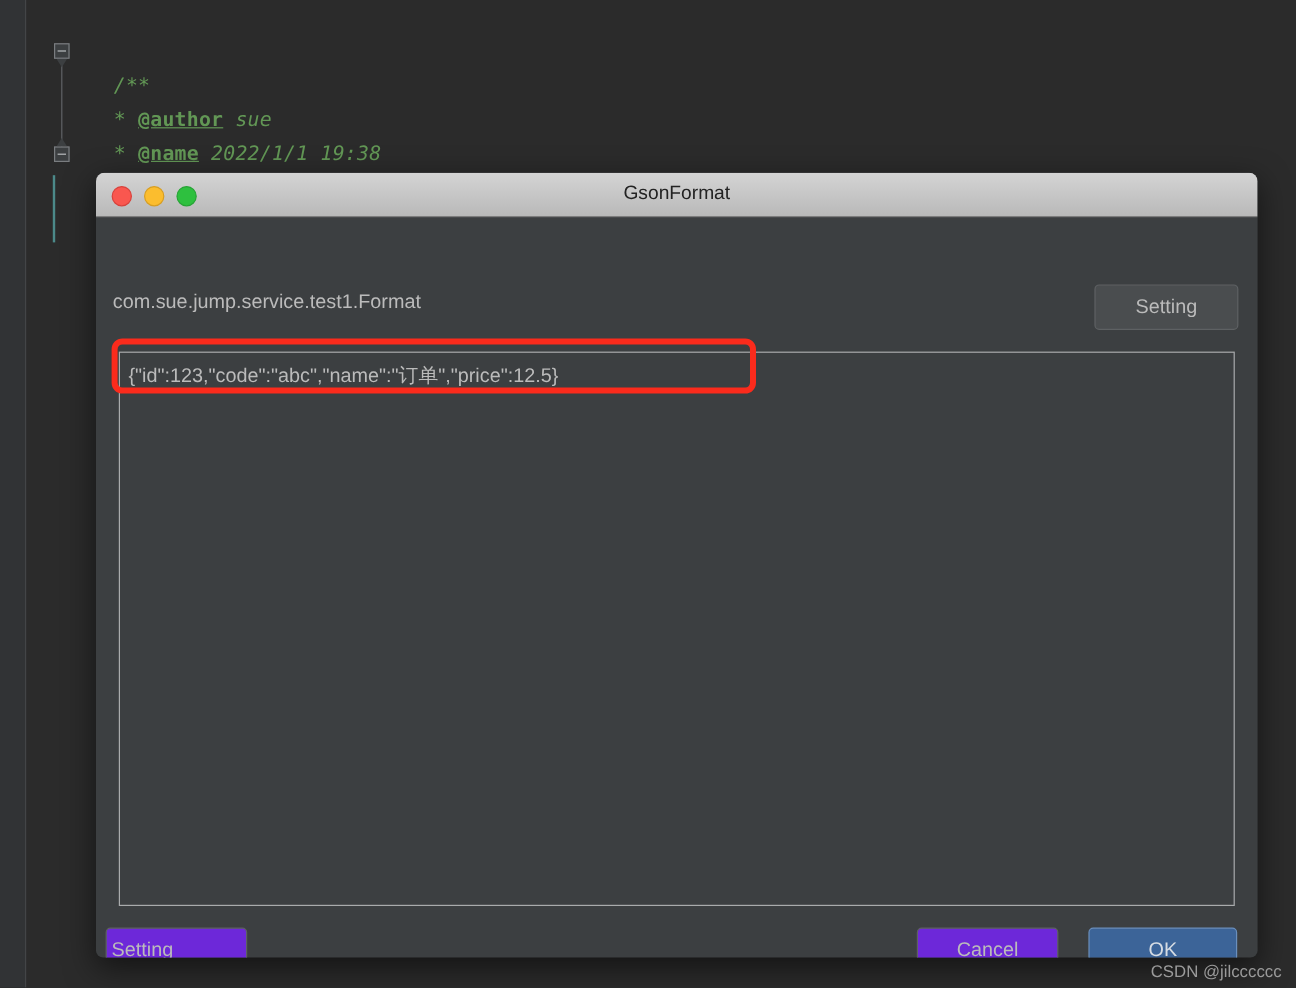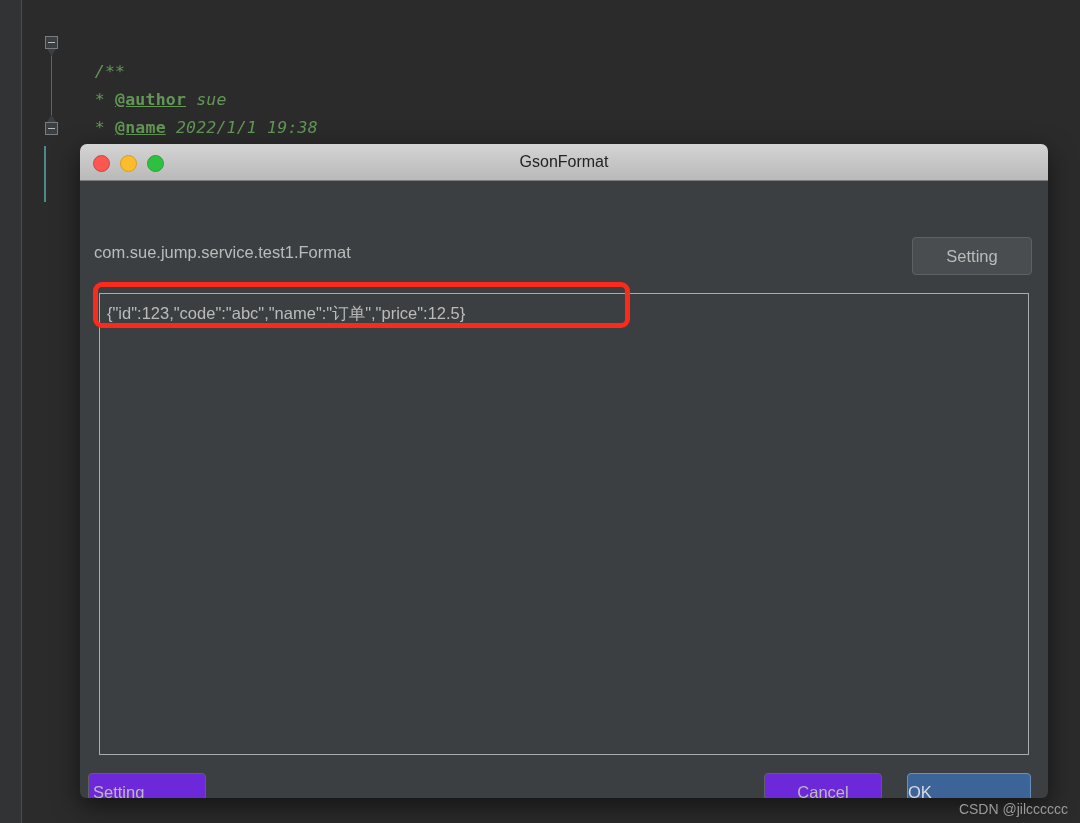--- a/index.html
+++ b/index.html
@@ -224,6 +224,7 @@
     border: 1px solid #6a8fbd;
     color: #d6dce3;
     line-height: 36px;
+    text-align: center;
   }
 
   

